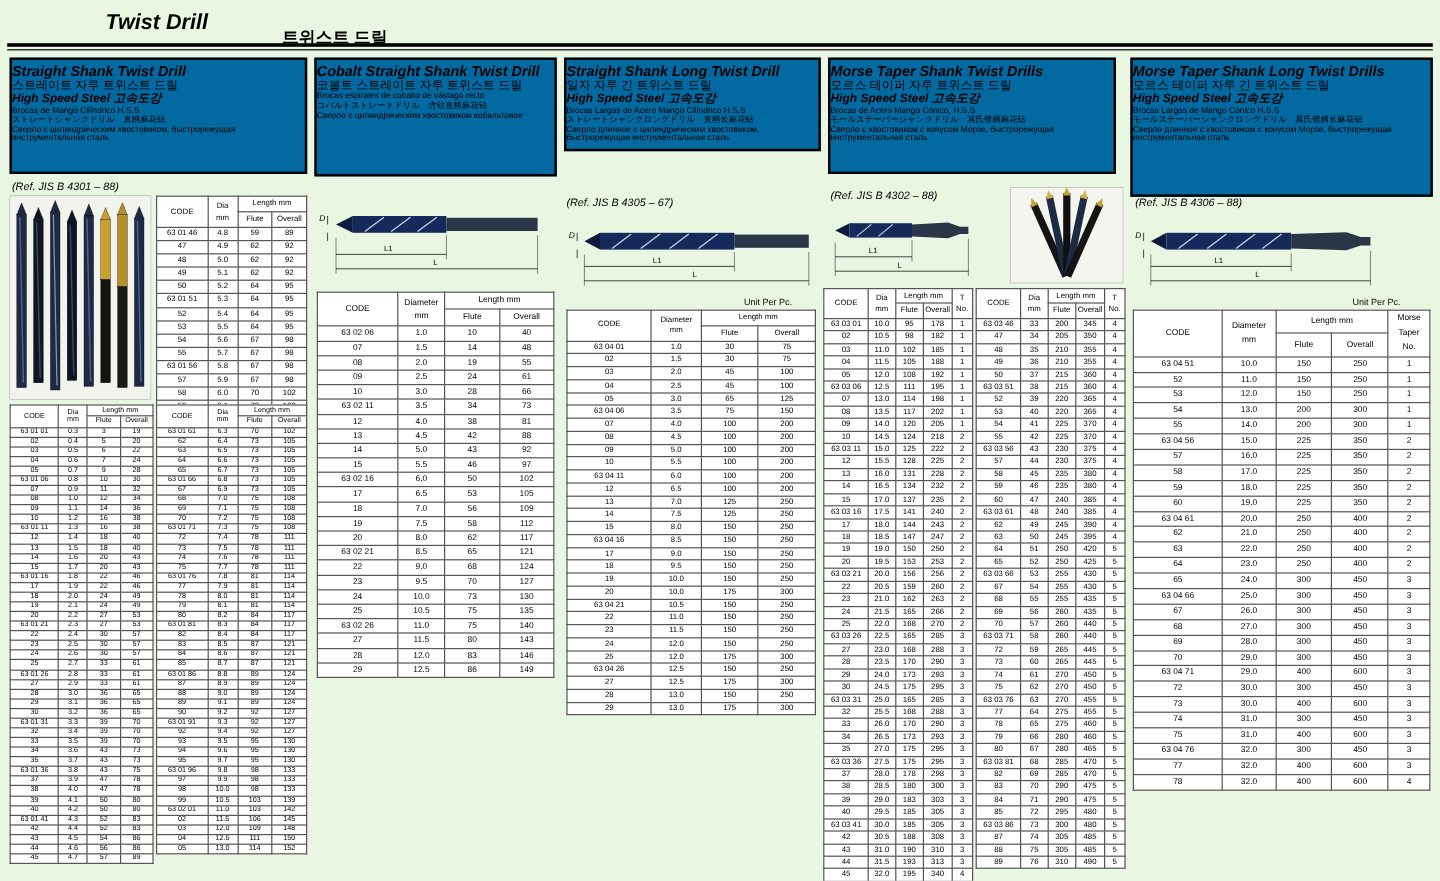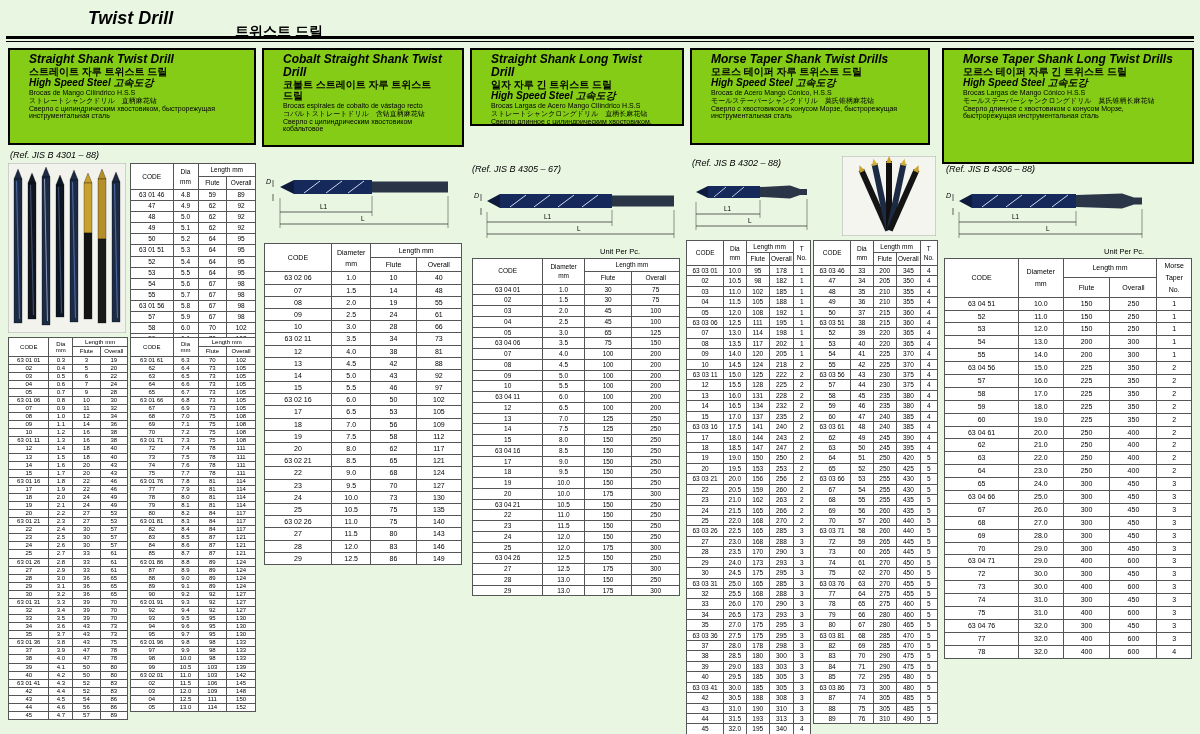--- a/index.html
+++ b/index.html
@@ -11,7 +11,7 @@
   .rule{position:absolute;left:6px;width:1188px;background:#000}
   .rule-thick{top:36px;height:2.5px}
   .rule-thin{top:41px;height:1px}
-  .hdrbox{position:absolute;top:48px;background:#84cc16;border:2px solid #000;padding:3px 19px;overflow:hidden}
+  .hdrbox{position:absolute;top:48px;background:#0369a1;border:2px solid #000;padding:3px 0;overflow:hidden}
   .h-title{font-size:12px;font-weight:bold;font-style:italic;line-height:1.08}
   .h-ko{font-size:10px;font-weight:bold;line-height:1.15}
   .h-steel{font-size:10px;font-weight:bold;font-style:italic;line-height:1.15}

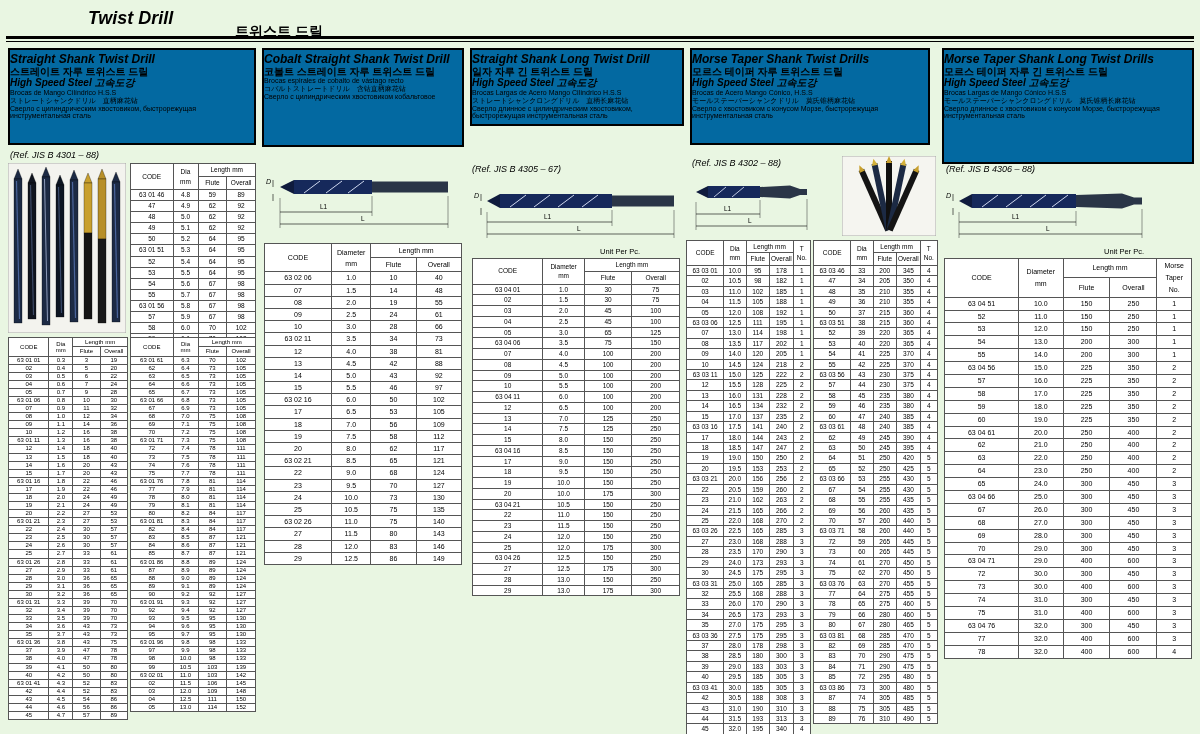--- a/index.html
+++ b/index.html
@@ -13,7 +13,7 @@
   .rule-thin{top:41px;height:1px}
   .hdrbox{position:absolute;top:48px;background:#0369a1;border:2px solid #000;padding:3px 0;overflow:hidden}
   .h-title{font-size:12px;font-weight:bold;font-style:italic;line-height:1.08}
-  .h-ko{font-size:10px;font-weight:bold;line-height:1.15}
+  .h-ko{font-size:10px;font-weight:normal;line-height:1.15}
   .h-steel{font-size:10px;font-weight:bold;font-style:italic;line-height:1.15}
   .h-small{font-size:7px;line-height:1.12}
   .ref{position:absolute;font-weight:normal;font-style:italic;font-size:9px;white-space:nowrap}

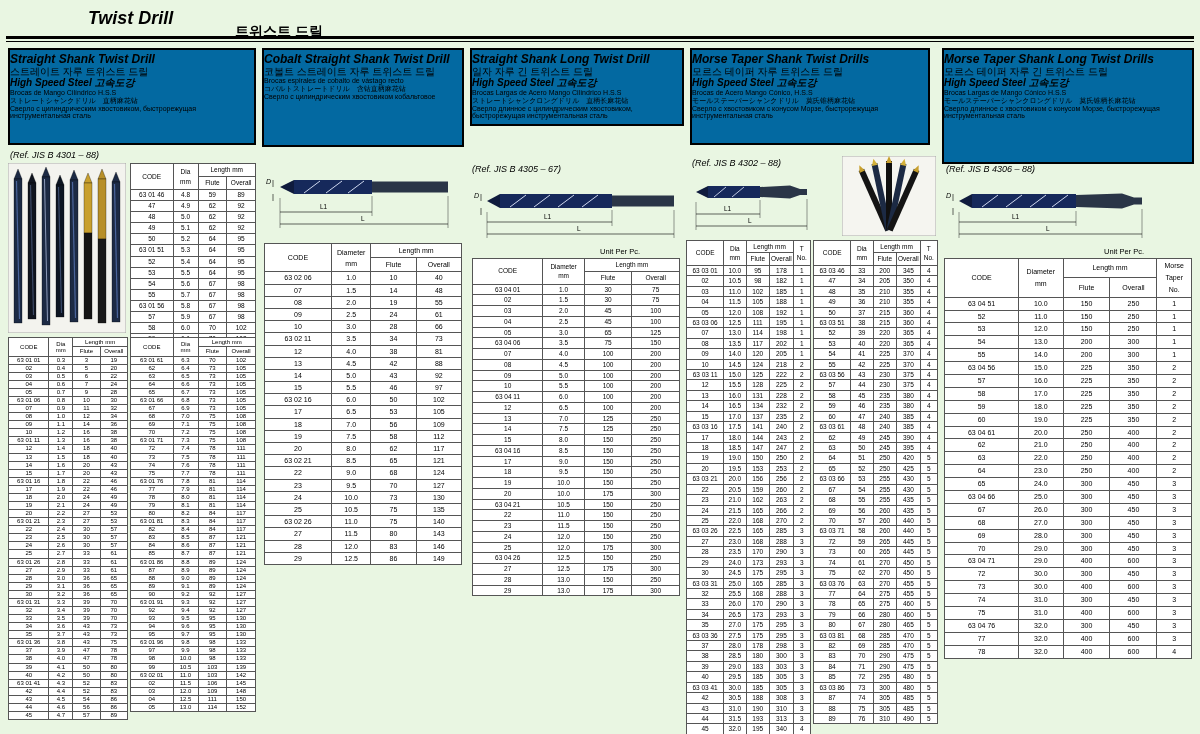--- a/index.html
+++ b/index.html
@@ -17,7 +17,7 @@
   .h-steel{font-size:10px;font-weight:bold;font-style:italic;line-height:1.15}
   .h-small{font-size:7px;line-height:1.12}
   .ref{position:absolute;font-weight:normal;font-style:italic;font-size:9px;white-space:nowrap}
-  .unit{position:absolute;font-size:7.5px;text-align:left}
+  .unit{position:absolute;font-size:7.5px;text-align:center}
   table{position:absolute;border-collapse:collapse;background:#fff;table-layout:fixed;border:1.5px solid #000}
   th,td{border:1px solid #555;text-align:center;vertical-align:middle;padding:0 1px;overflow:hidden;white-space:pre-line;font-weight:normal;line-height:1.18}
   thead th{line-height:1.05;padding:1px}

